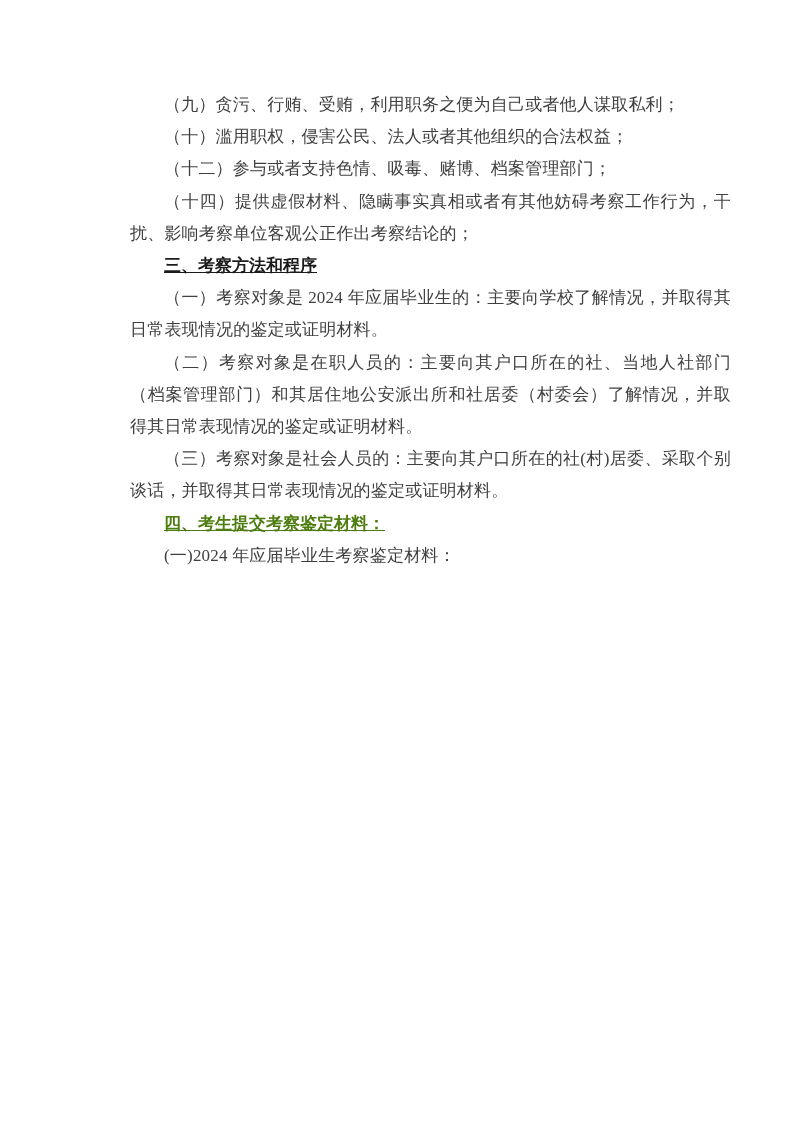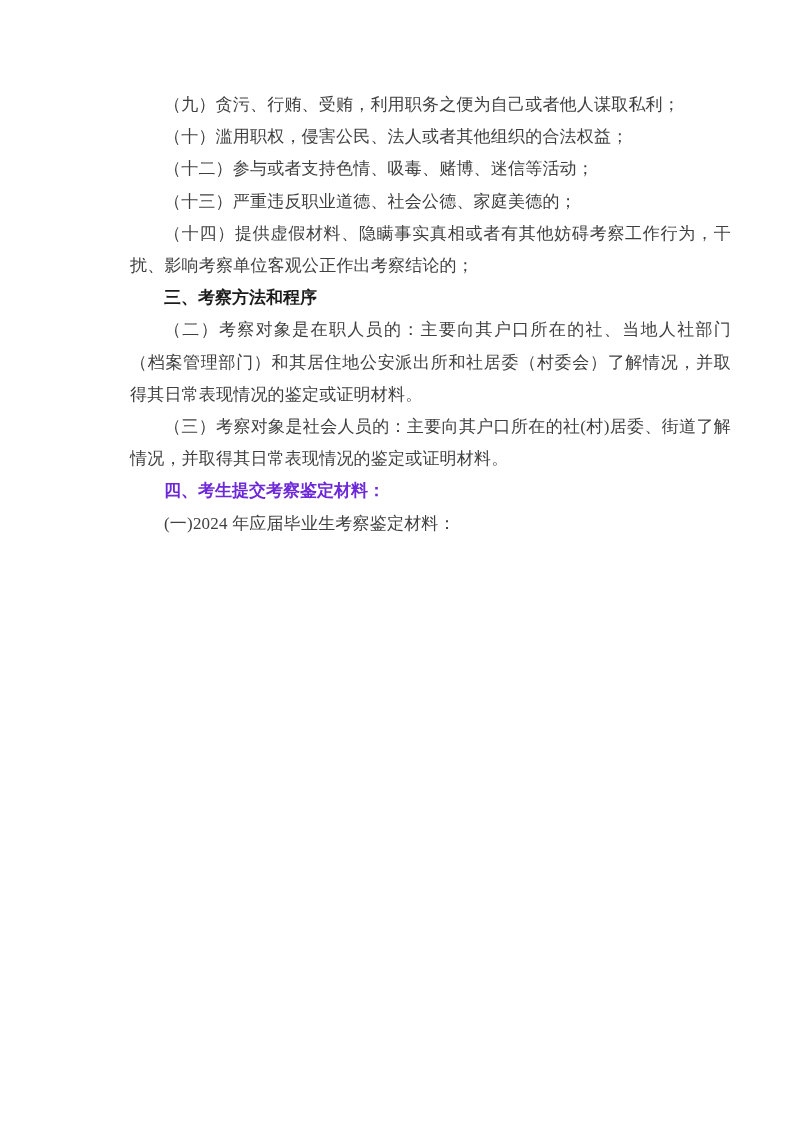--- a/index.html
+++ b/index.html
@@ -44,7 +44,7 @@
   <div class="content" id="content" style="color: rgb(63, 63, 63);">
       <p class="para">（九）贪污、行贿、受贿，利用职务之便为自己或者他人谋取私利；</p>
       <p class="para">（十）滥用职权，侵害公民、法人或者其他组织的合法权益；</p>
-      <p class="para">（十二）参与或者支持色情、吸毒、赌博、迷信等活动；</p>
+      <p class="para">（十二）参与或者支持色情、吸毒、赌博、档案管理部门；</p>
       <p class="para">（十三）严重违反职业道德、社会公德、家庭美德的；</p>
       <p class="para">（十四）提供虚假材料、隐瞒事实真相或者有其他妨碍考察工作行为，干扰、影响考察单位客观公正作出考察结论的；</p>
       <p class="heading" style="color: rgb(27, 27, 27);">三、考察方法和程序</p>

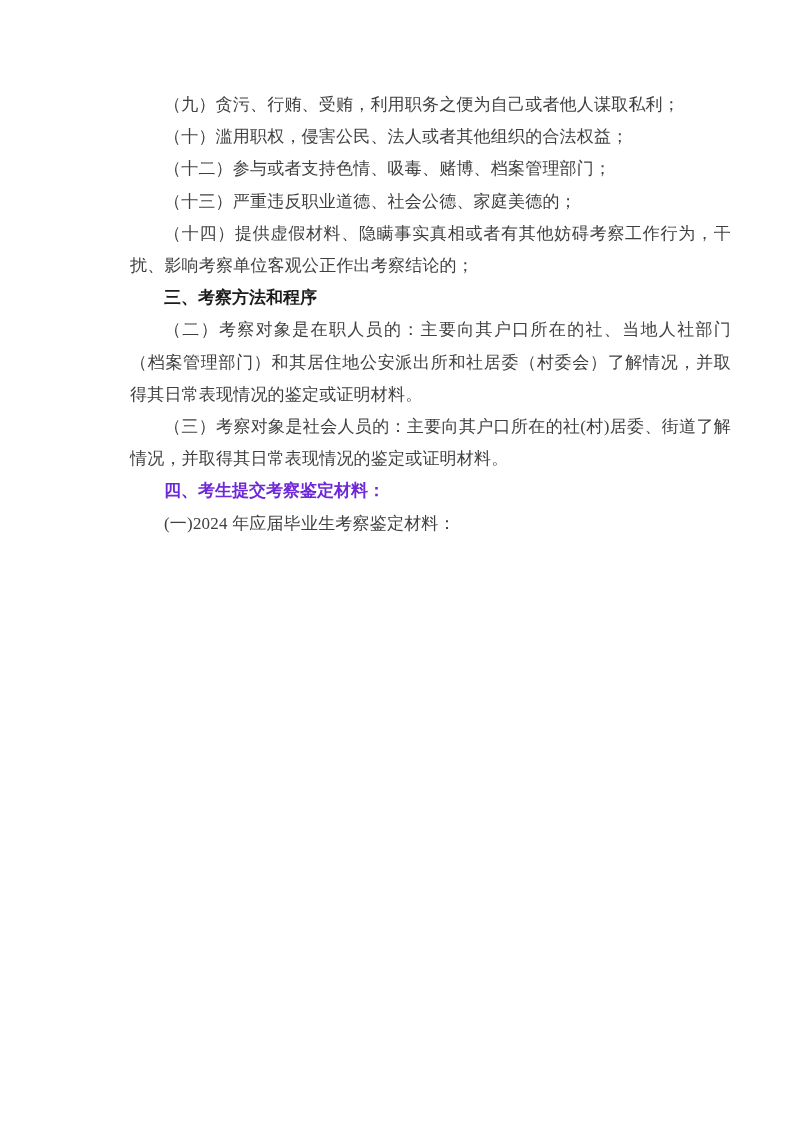--- a/index.html
+++ b/index.html
@@ -45,7 +45,6 @@
       <p class="para">（九）贪污、行贿、受贿，利用职务之便为自己或者他人谋取私利；</p>
       <p class="para">（十）滥用职权，侵害公民、法人或者其他组织的合法权益；</p>
       <p class="para">（十二）参与或者支持色情、吸毒、赌博、档案管理部门；</p>
-      <p class="para">（十三）严重违反职业道德、社会公德、家庭美德的；</p>
       <p class="para">（十四）提供虚假材料、隐瞒事实真相或者有其他妨碍考察工作行为，干扰、影响考察单位客观公正作出考察结论的；</p>
       <p class="heading" style="color: rgb(27, 27, 27);">三、考察方法和程序</p>
       <p class="para">（二）考察对象是在职人员的：主要向其户口所在的社、当地人社部门（档案管理部门）和其居住地公安派出所和社居委（村委会）了解情况，并取得其日常表现情况的鉴定或证明材料。</p>

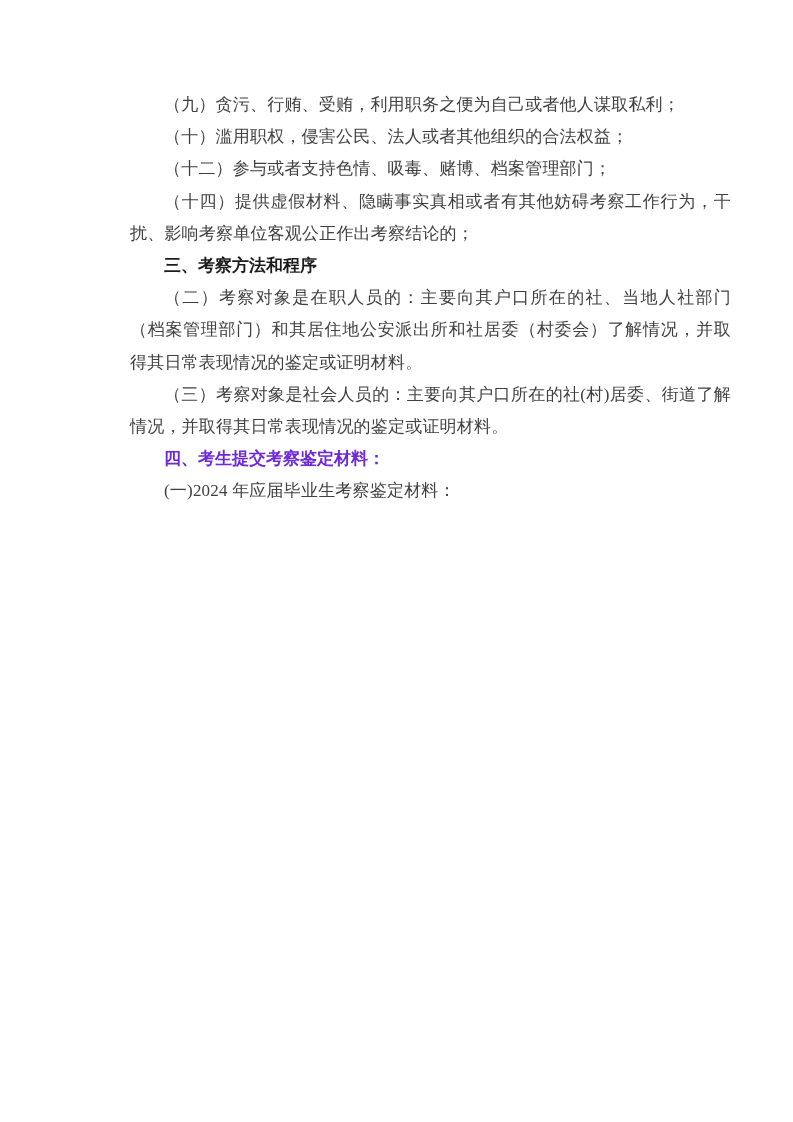--- a/index.html
+++ b/index.html
@@ -35,6 +35,7 @@
     text-indent: 2em;
     font-family: "Liberation Sans", "DejaVu Sans", sans-serif;
     font-weight: bold;
+    text-decoration: underline;
   }
 </style>
 </head>

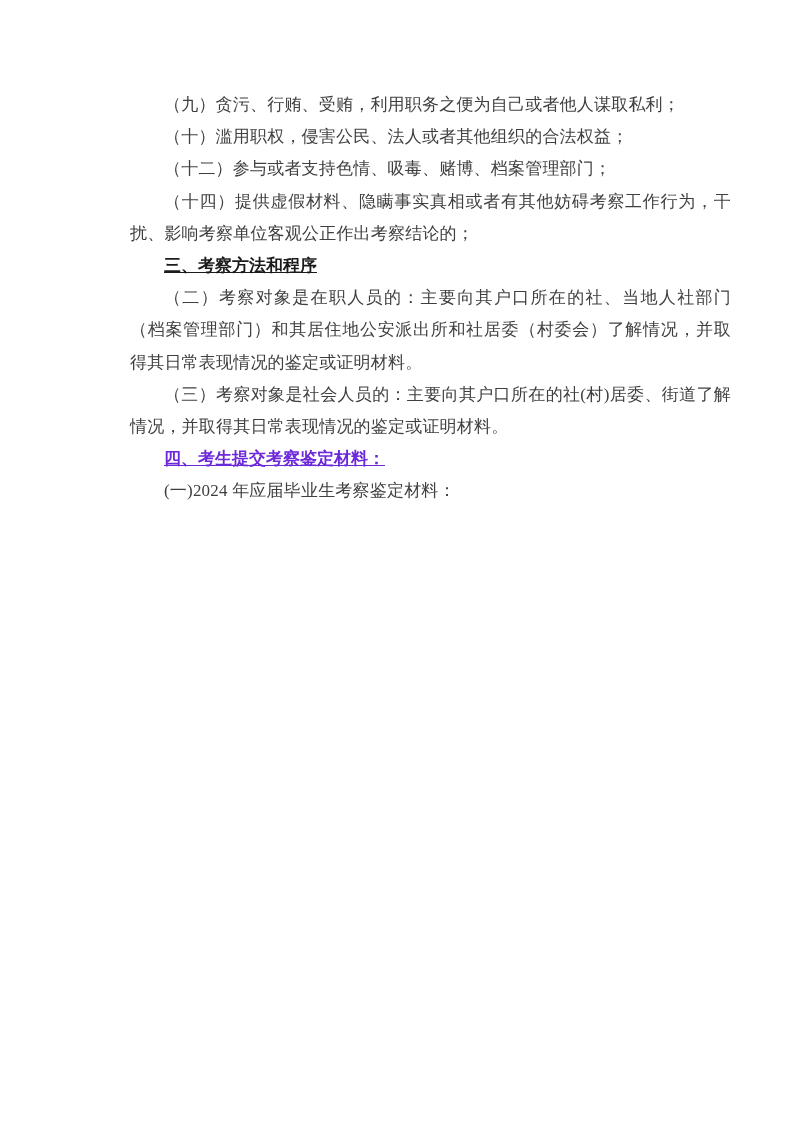--- a/index.html
+++ b/index.html
@@ -48,6 +48,7 @@
       <p class="para">（十二）参与或者支持色情、吸毒、赌博、档案管理部门；</p>
       <p class="para">（十四）提供虚假材料、隐瞒事实真相或者有其他妨碍考察工作行为，干扰、影响考察单位客观公正作出考察结论的；</p>
       <p class="heading" style="color: rgb(27, 27, 27);">三、考察方法和程序</p>
+      <p class="para">（一）考察对象是 2024 年应届毕业生的：主要向学校了解情况，并取得其日常表现情况的鉴定或证明材料。</p>
       <p class="para">（二）考察对象是在职人员的：主要向其户口所在的社、当地人社部门（档案管理部门）和其居住地公安派出所和社居委（村委会）了解情况，并取得其日常表现情况的鉴定或证明材料。</p>
       <p class="para">（三）考察对象是社会人员的：主要向其户口所在的社(村)居委、街道了解情况，并取得其日常表现情况的鉴定或证明材料。</p>
       <p class="heading" style="color: #6d28d9;">四、考生提交考察鉴定材料：</p>

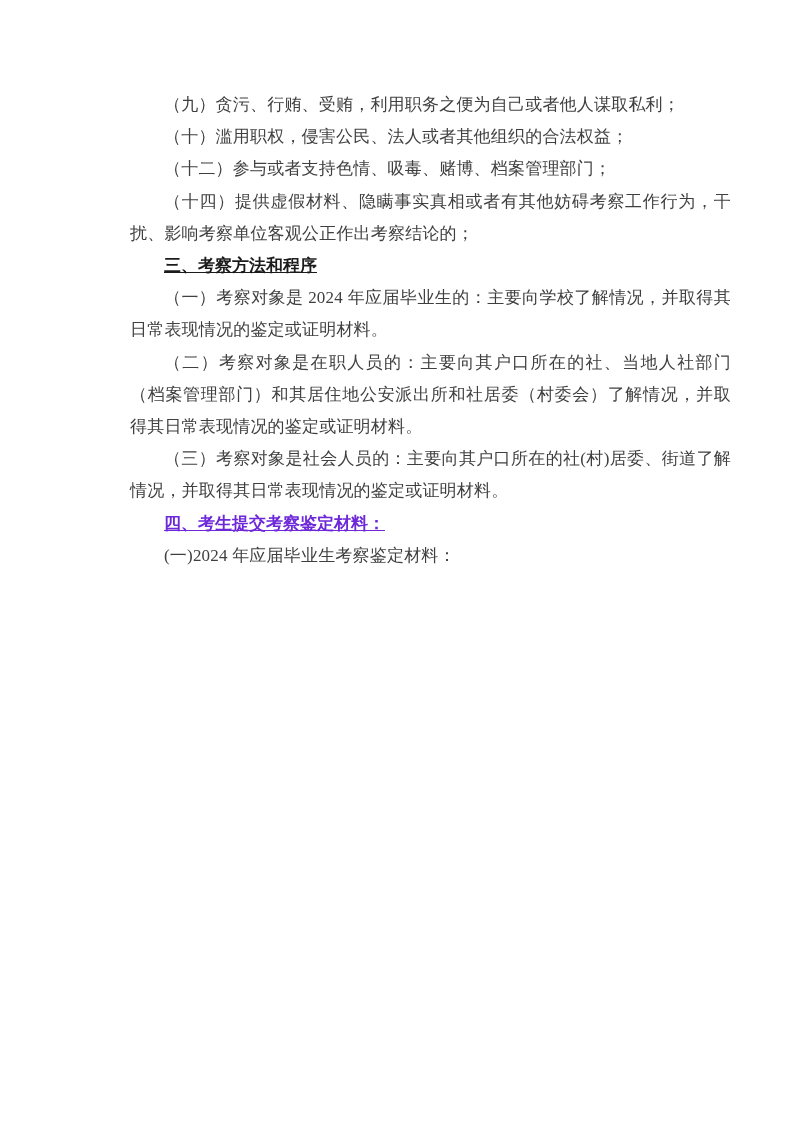--- a/index.html
+++ b/index.html
@@ -50,7 +50,7 @@
       <p class="heading" style="color: rgb(27, 27, 27);">三、考察方法和程序</p>
       <p class="para">（一）考察对象是 2024 年应届毕业生的：主要向学校了解情况，并取得其日常表现情况的鉴定或证明材料。</p>
       <p class="para">（二）考察对象是在职人员的：主要向其户口所在的社、当地人社部门（档案管理部门）和其居住地公安派出所和社居委（村委会）了解情况，并取得其日常表现情况的鉴定或证明材料。</p>
-      <p class="para">（三）考察对象是社会人员的：主要向其户口所在的社(村)居委、街道了解情况，并取得其日常表现情况的鉴定或证明材料。</p>
+      <p class="para">（三）考察对象是社会人员的：主要向其户口所在的社(村)居委、采取个别谈话，并取得其日常表现情况的鉴定或证明材料。</p>
       <p class="heading" style="color: #6d28d9;">四、考生提交考察鉴定材料：</p>
       <p class="para">(一)2024 年应届毕业生考察鉴定材料：</p>
     </div>

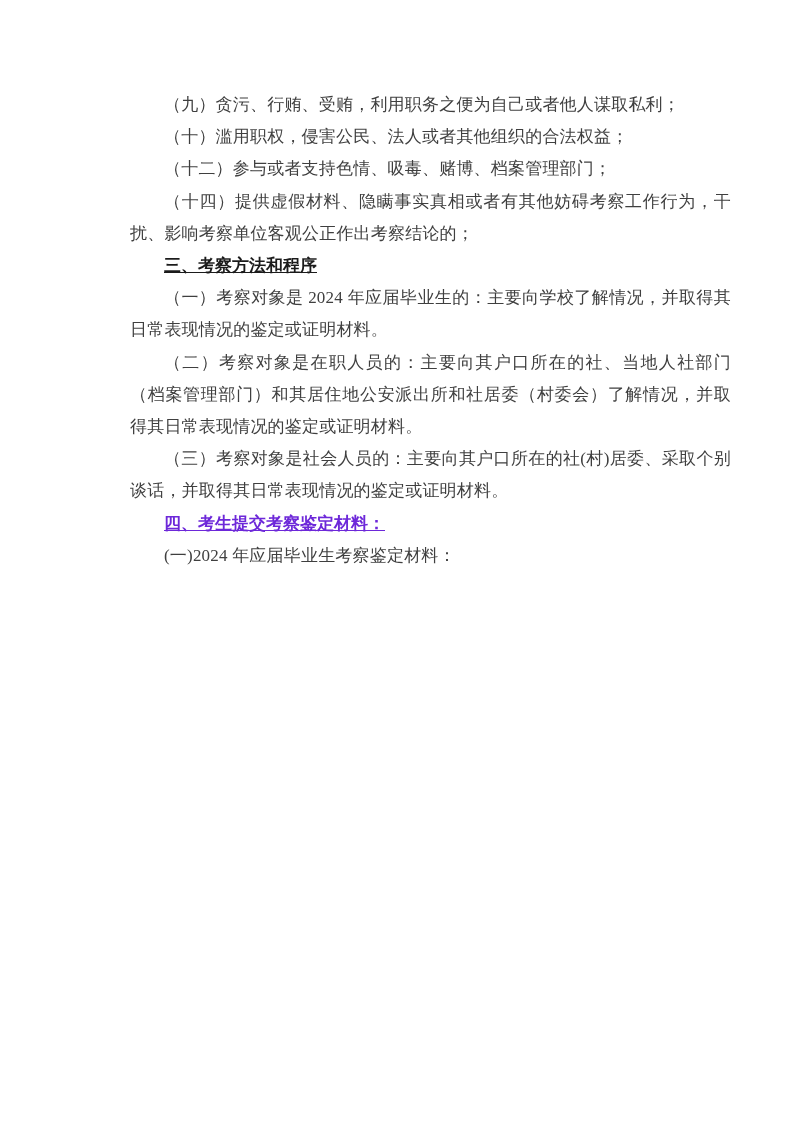--- a/index.html
+++ b/index.html
@@ -51,7 +51,7 @@
       <p class="para">（一）考察对象是 2024 年应届毕业生的：主要向学校了解情况，并取得其日常表现情况的鉴定或证明材料。</p>
       <p class="para">（二）考察对象是在职人员的：主要向其户口所在的社、当地人社部门（档案管理部门）和其居住地公安派出所和社居委（村委会）了解情况，并取得其日常表现情况的鉴定或证明材料。</p>
       <p class="para">（三）考察对象是社会人员的：主要向其户口所在的社(村)居委、采取个别谈话，并取得其日常表现情况的鉴定或证明材料。</p>
-      <p class="heading" style="color: #6d28d9;">四、考生提交考察鉴定材料：</p>
+      <p class="heading" style="color: #4d7c0f;">四、考生提交考察鉴定材料：</p>
       <p class="para">(一)2024 年应届毕业生考察鉴定材料：</p>
     </div>
 </div>

